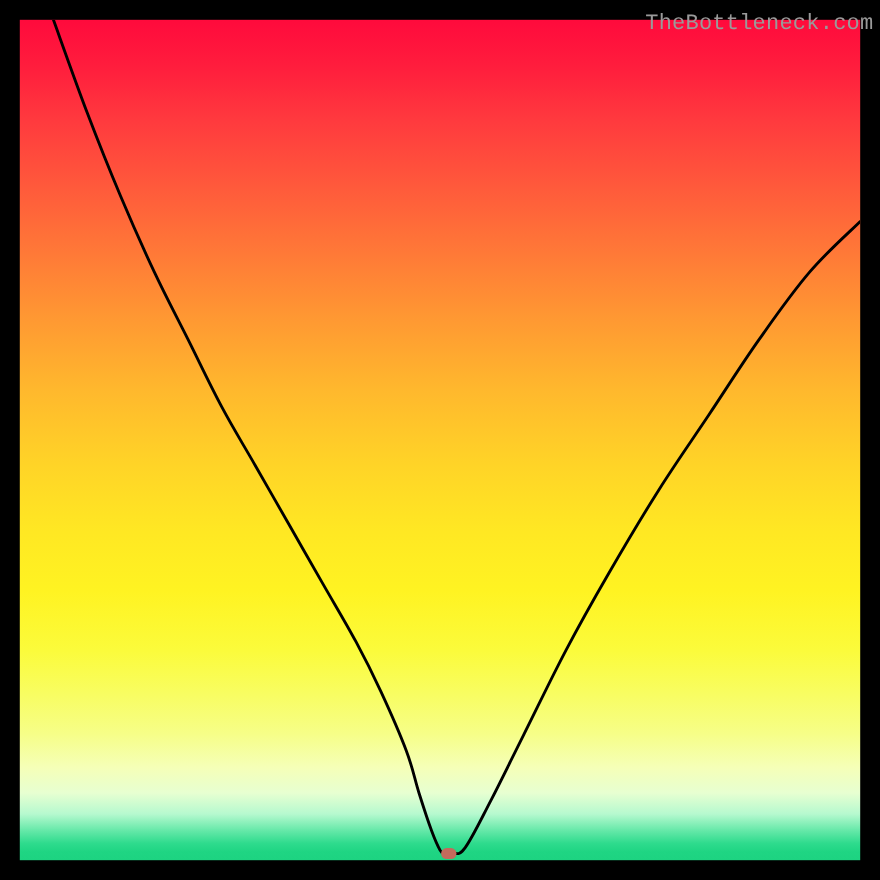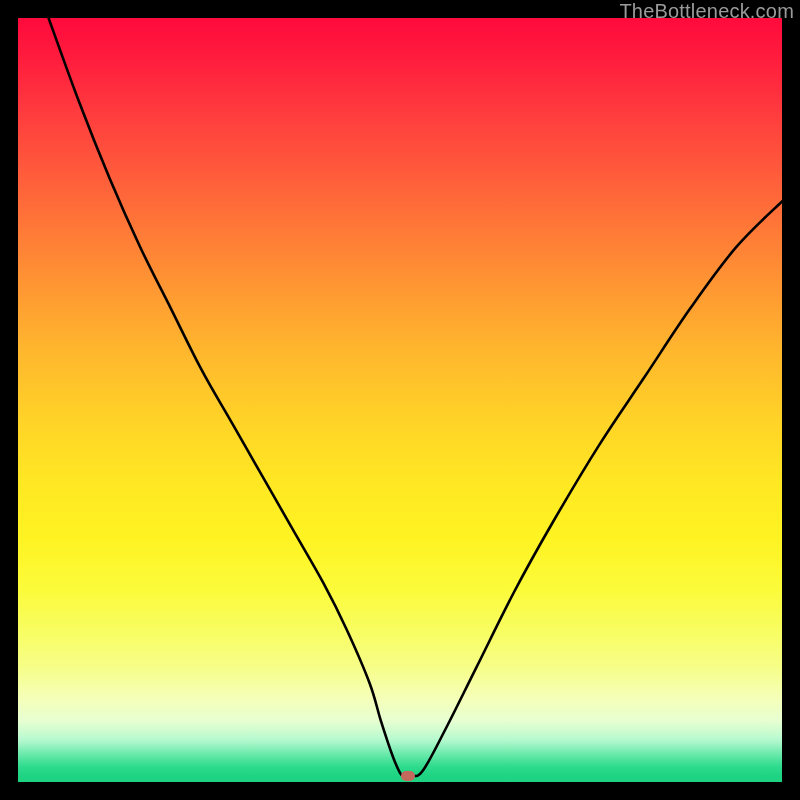--- a/index.html
+++ b/index.html
@@ -64,13 +64,13 @@
   }
   .watermark {
     position: absolute;
-    top: 0px;
+    top: 10px;
     right: 6px;
     color: #9a9a9a;
     font-size: 20px;
     font-weight: 500;
     letter-spacing: 0.2px;
-    font-family: Liberation Sans, sans-serif;
+    font-family: Liberation Mono, monospace;
     z-index: 10;
     pointer-events: none;
   }

